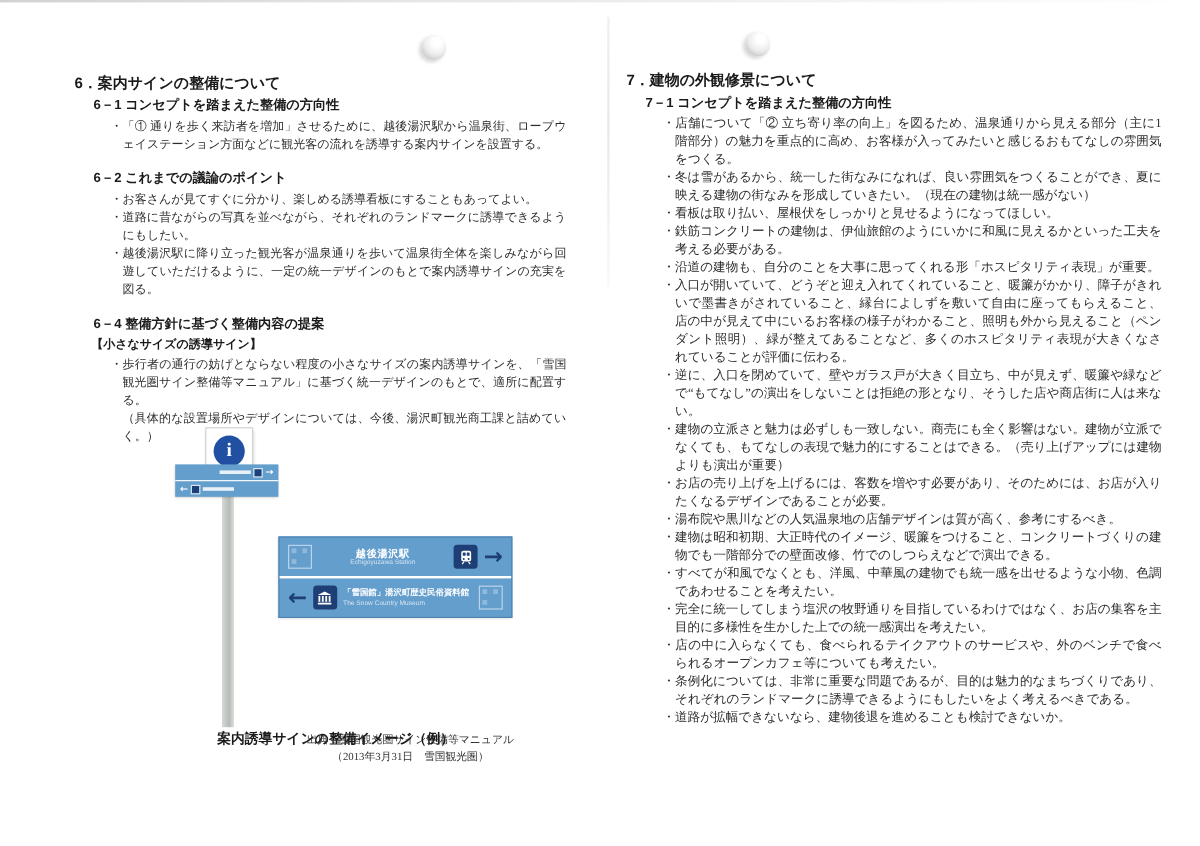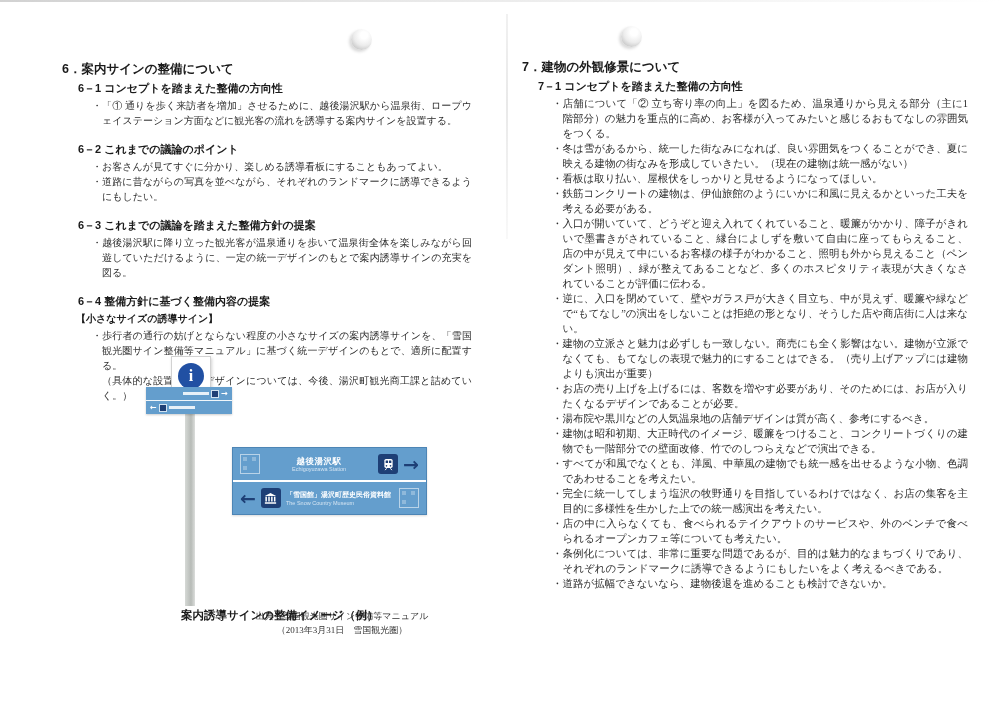--- a/index.html
+++ b/index.html
@@ -97,7 +97,6 @@
     <p class="bullet"><span>・お客さんが見てすぐに分かり、楽しめる誘導看板にすることもあってよい。</span></p>
     <p class="bullet"><span>・道路に昔ながらの写真を並べながら、それぞれのランドマークに誘導できるようにもしたい。</span></p>
 
-    <h2 class="h2">6－3 これまでの議論を踏まえた整備方針の提案</h2>
     <p class="bullet"><span>・越後湯沢駅に降り立った観光客が温泉通りを歩いて温泉街全体を楽しみながら回遊していただけるように、一定の統一デザインのもとで案内誘導サインの充実を図る。</span></p>
 
     <h2 class="h2">6－4 整備方針に基づく整備内容の提案</h2>

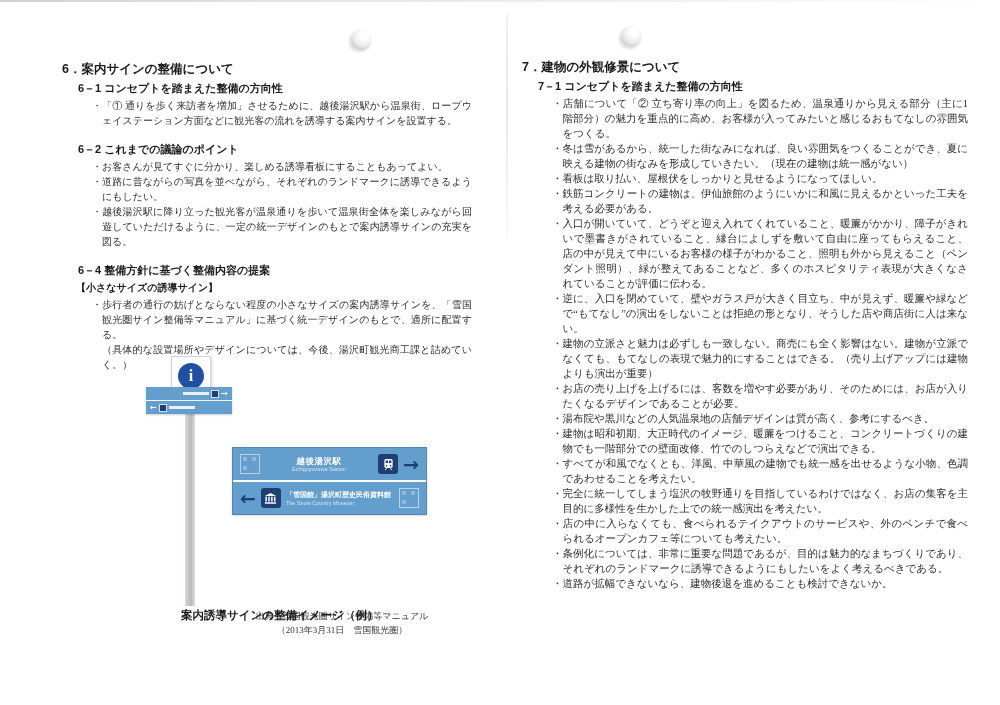--- a/index.html
+++ b/index.html
@@ -173,6 +173,7 @@
     <p class="bullet"><span>・冬は雪があるから、統一した街なみになれば、良い雰囲気をつくることができ、夏に映える建物の街なみを形成していきたい。（現在の建物は統一感がない）</span></p>
     <p class="bullet"><span>・看板は取り払い、屋根伏をしっかりと見せるようになってほしい。</span></p>
     <p class="bullet"><span>・鉄筋コンクリートの建物は、伊仙旅館のようにいかに和風に見えるかといった工夫を考える必要がある。</span></p>
+    <p class="bullet"><span>・沿道の建物も、</span><span class="u">自分のことを大事に思ってくれる形「ホスピタリティ表現」が重要</span><span>。</span></p>
     <p class="bullet"><span>・</span><span class="u">入口が開いていて、どうぞと迎え入れてくれていること</span><span>、</span><span class="u">暖簾がかかり、障子がきれいで墨書きがされていること</span><span>、</span><span class="u">縁台によしずを敷いて自由に座ってもらえること</span><span>、</span><span class="u">店の中が見えて中にいるお客様の様子がわかる</span><span>こと、</span><span class="u">照明も外から見えること（ペンダント照明）</span><span>、</span><span class="u">緑が整えてある</span><span>ことなど、多くのホスピタリティ表現が大きくなされていることが評価に伝わる。</span></p>
     <p class="bullet"><span>・逆に、</span><span class="u">入口を閉めていて、壁やガラス戸が大きく目立ち、中が見えず、暖簾や緑などで“もてなし”の演出をしないことは拒絶の形</span><span>となり、そうした店や商店街に人は来ない。</span></p>
     <p class="bullet"><span>・</span><span class="u">建物の立派さと魅力は必ずしも一致しない</span><span>。</span><span class="u">商売にも全く影響はない</span><span>。建物が立派でなくても、もてなしの表現で魅力的にすることはできる。（売り上げアップには建物よりも演出が重要）</span></p>

